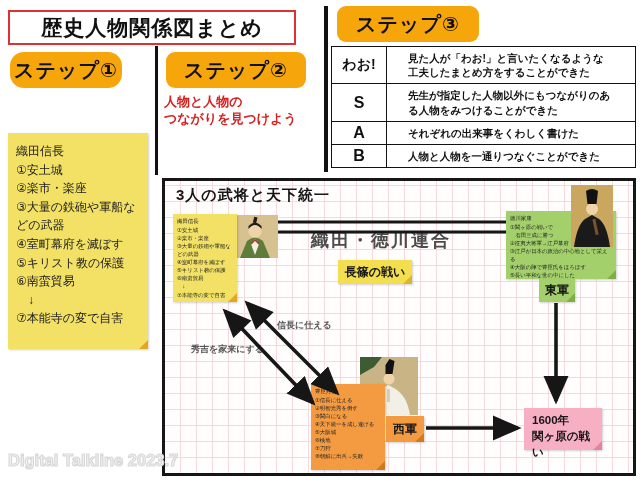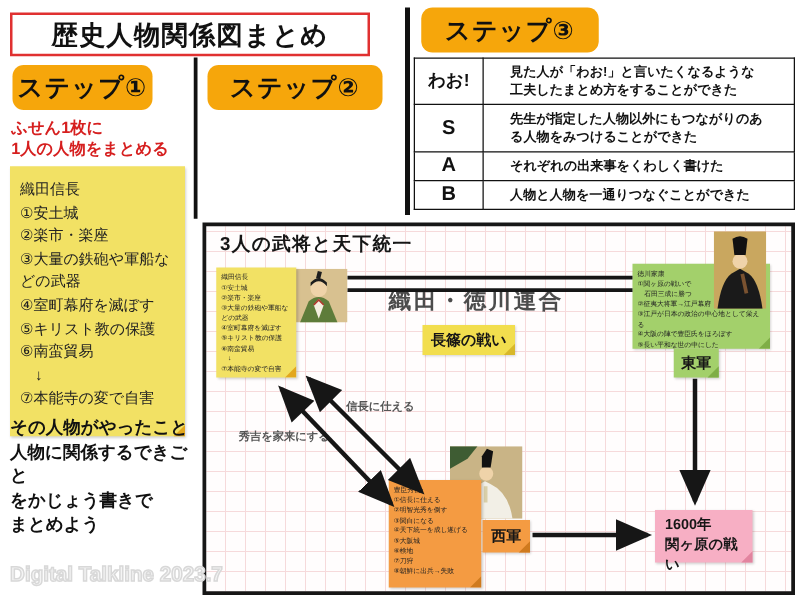--- a/index.html
+++ b/index.html
@@ -64,7 +64,7 @@
   <div class="abs vdivider" style="left:155px;top:46px;width:3px;height:129px;"></div>
   <div class="abs vdivider" style="left:324px;top:6px;width:4px;height:166px;"></div>
 
-  <div class="abs step-btn" style="left:10px;top:52px;width:112px;height:36px;">ステップ①</div>
+  <div class="abs step-btn" style="left:10px;top:52px;width:112px;height:36px;border-radius:14px;">ステップ①</div>
   <div class="abs red-note pre" style="left:9px;top:94px;width:150px;">ふせん1枚に
 1人の人物をまとめる</div>
   <div class="abs sticky big-yellow pre">織田信長

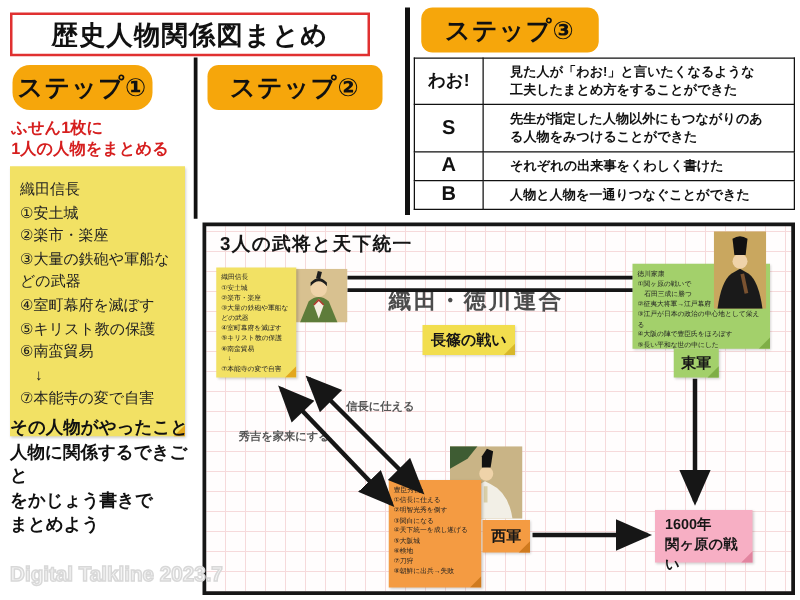--- a/index.html
+++ b/index.html
@@ -65,8 +65,6 @@
   <div class="abs vdivider" style="left:324px;top:6px;width:4px;height:166px;"></div>
 
   <div class="abs step-btn" style="left:10px;top:52px;width:112px;height:36px;border-radius:14px;">ステップ①</div>
-  <div class="abs red-note pre" style="left:9px;top:94px;width:150px;">ふせん1枚に
-1人の人物をまとめる</div>
   <div class="abs sticky big-yellow pre">織田信長
 ①安土城
 ②楽市・楽座

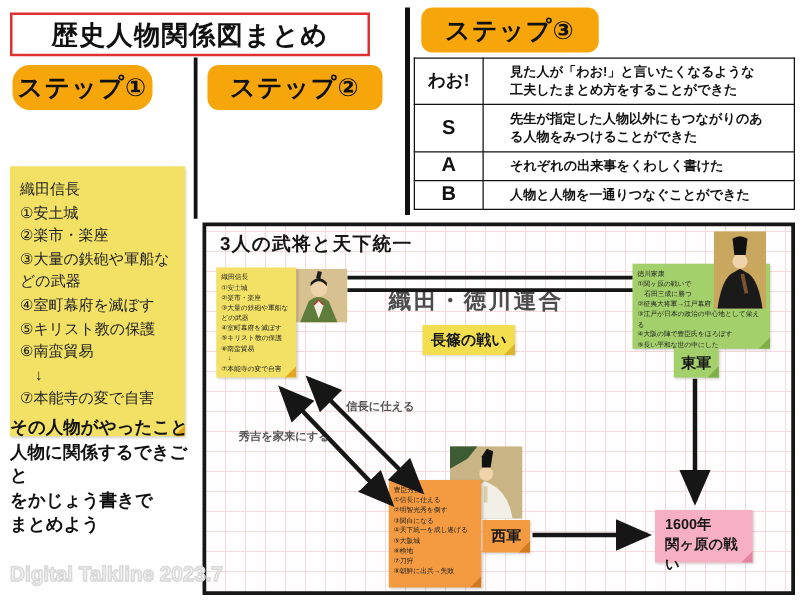--- a/index.html
+++ b/index.html
@@ -81,6 +81,8 @@
 まとめよう</div>
 
   <div class="abs step-btn" style="left:166px;top:52px;width:140px;height:36px;">ステップ②</div>
+  <div class="abs red-note pre" style="left:164px;top:94px;width:160px;">人物と人物の
+つながりを見つけよう</div>
 
   <div class="abs step-btn" style="left:337px;top:6px;width:142px;height:36px;">ステップ③</div>
 

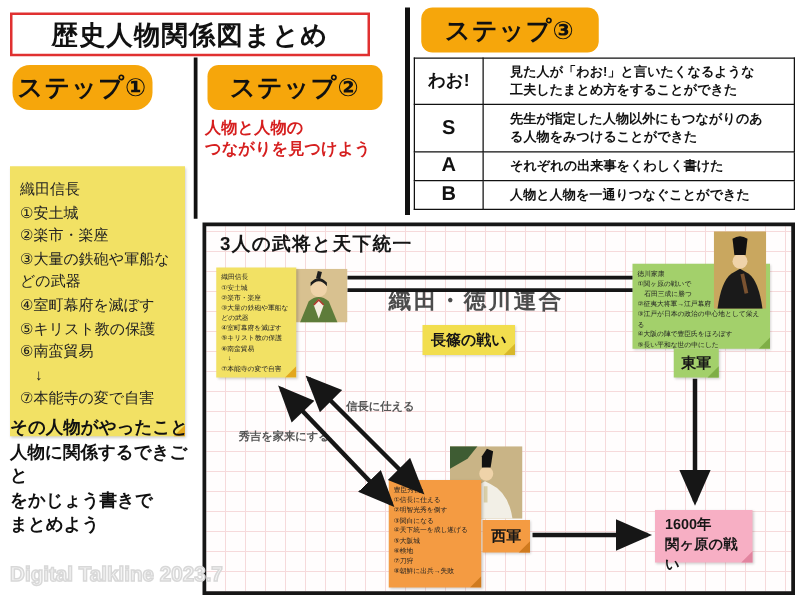--- a/index.html
+++ b/index.html
@@ -75,10 +75,6 @@
 ⑥南蛮貿易
 　↓
 ⑦本能寺の変で自害</div>
-  <div class="abs black-note pre note-below">その人物がやったこと
-人物に関係するできごと
-をかじょう書きで
-まとめよう</div>
 
   <div class="abs step-btn" style="left:166px;top:52px;width:140px;height:36px;">ステップ②</div>
   <div class="abs red-note pre" style="left:164px;top:94px;width:160px;">人物と人物の

